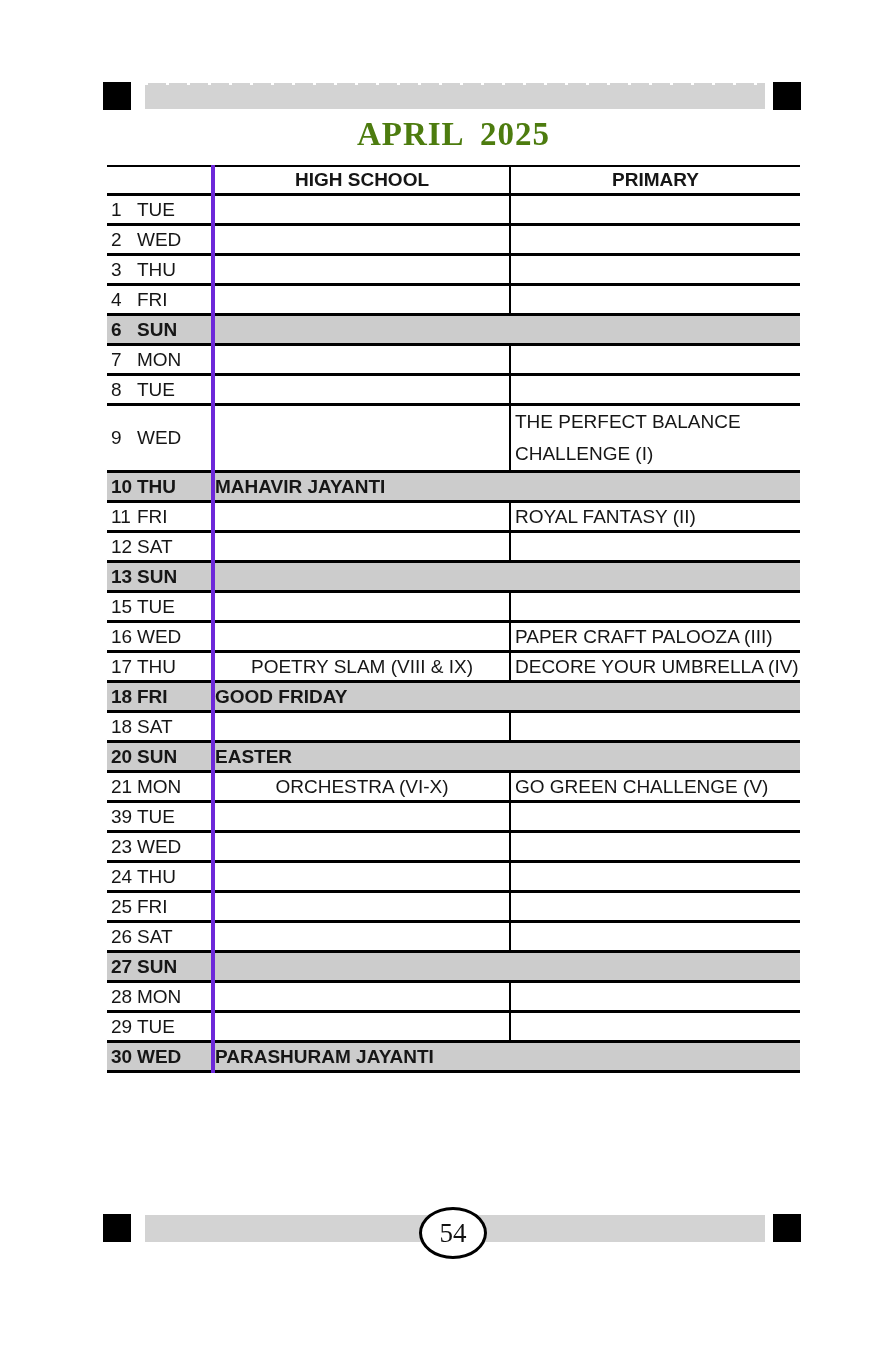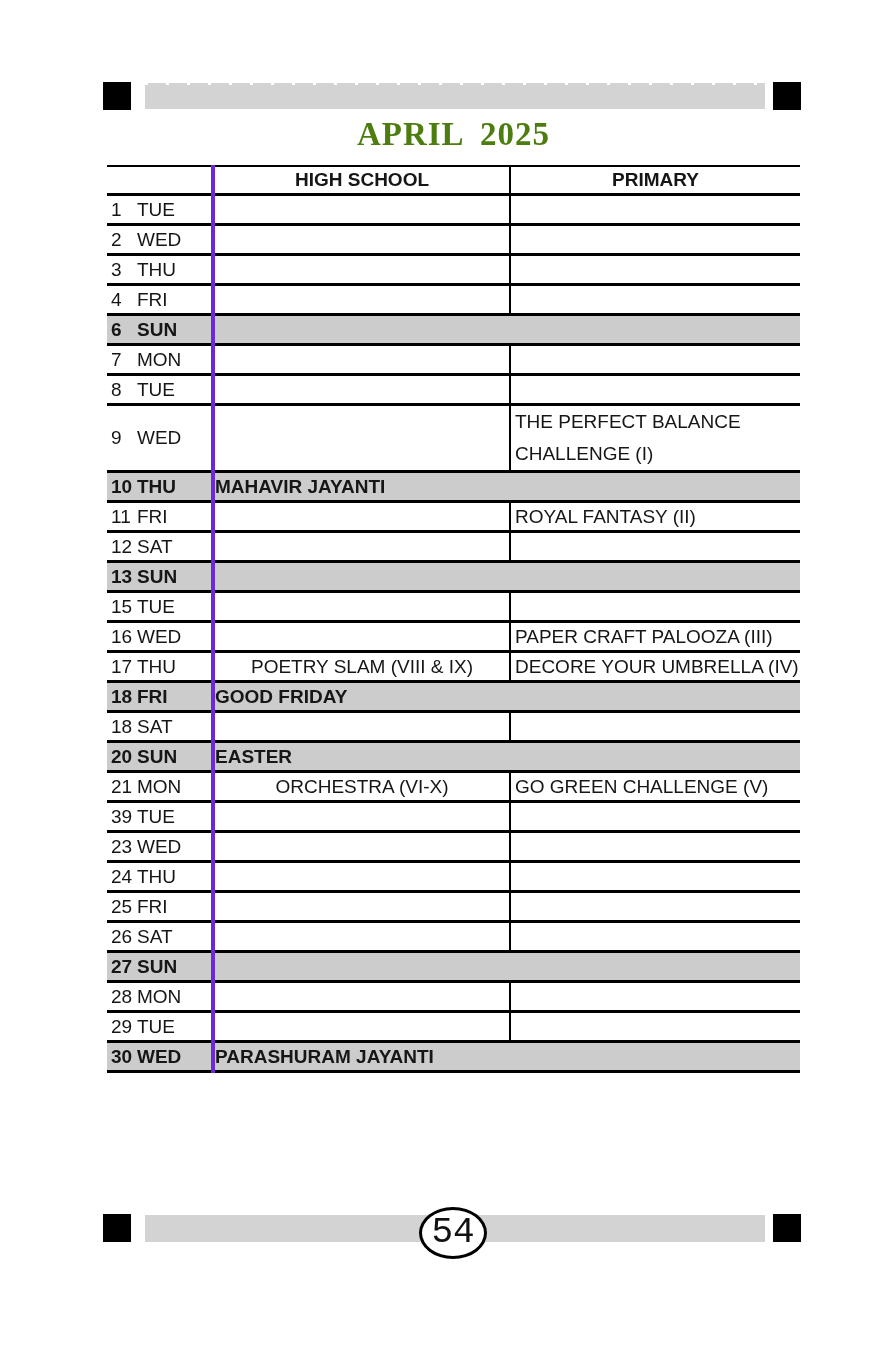--- a/index.html
+++ b/index.html
@@ -103,8 +103,8 @@
     border-radius: 50%;
     text-align: center;
     line-height: 46px;
-    font-family: Liberation Mono, monospace;
-    font-size: 36px;
+    font-family: Liberation Serif, serif;
+    font-size: 27px;
     color: #111;
     z-index: 2;
     box-sizing: content-box;

